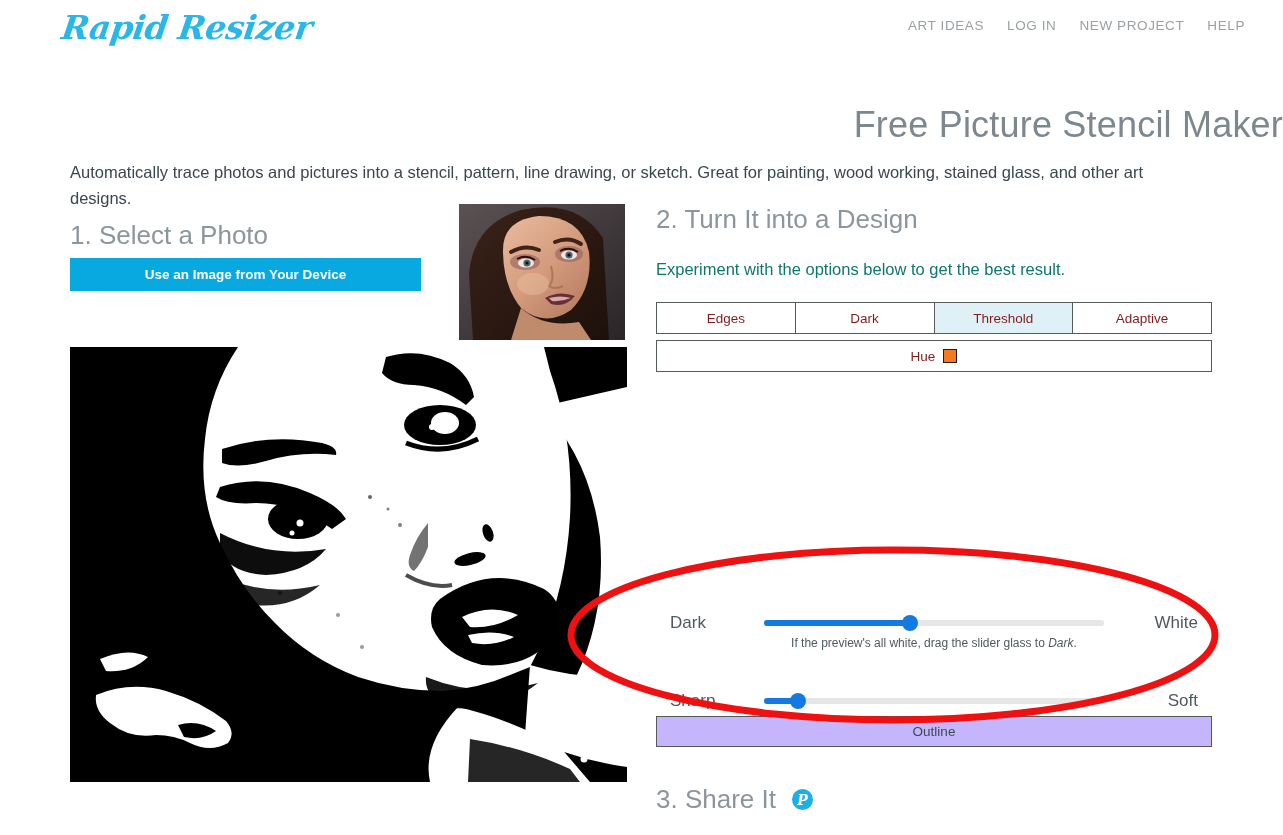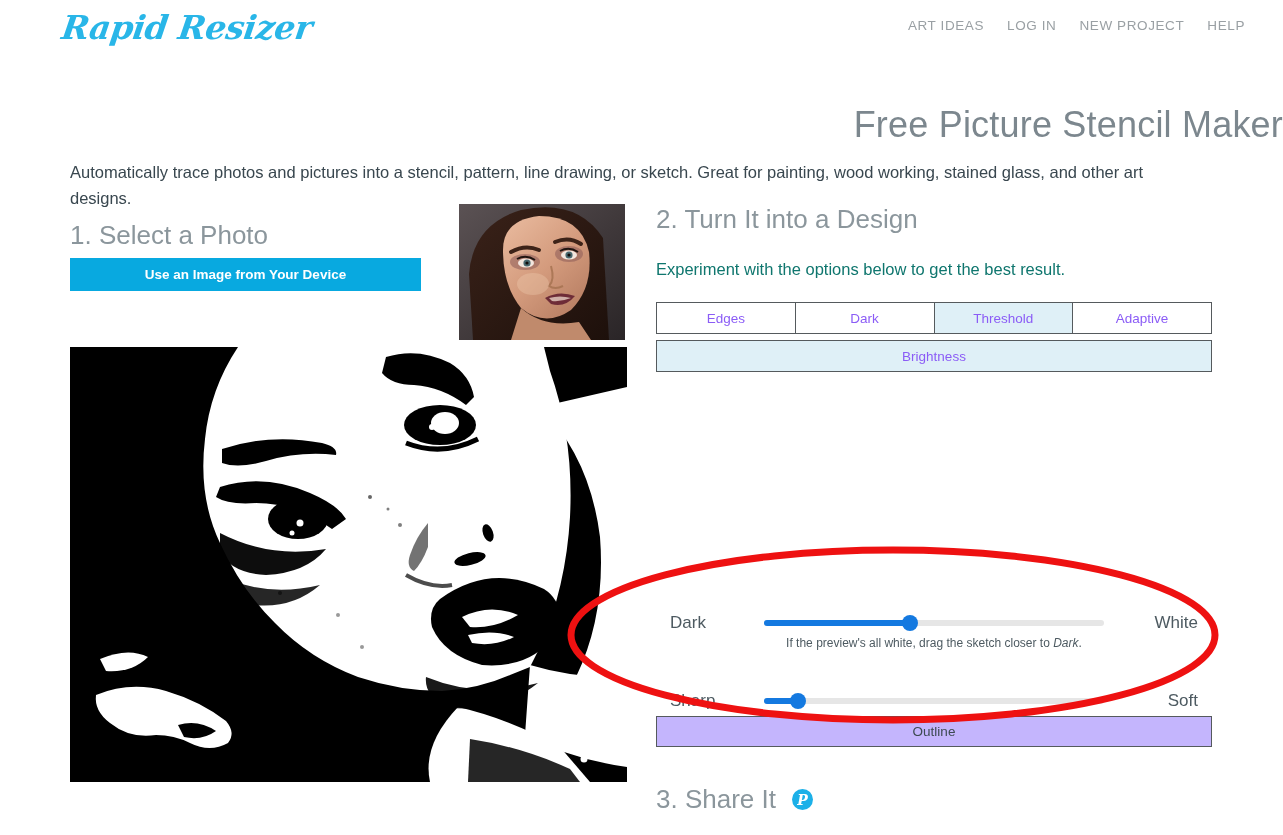--- a/index.html
+++ b/index.html
@@ -158,7 +158,7 @@
     align-items: center;
     justify-content: center;
     font-size: 13.5px;
-    color: #8b5cf6;
+    color: #7f1d1d;
     cursor: pointer;
     background: #ffffff;
     border-right: 1px solid #555a5d;

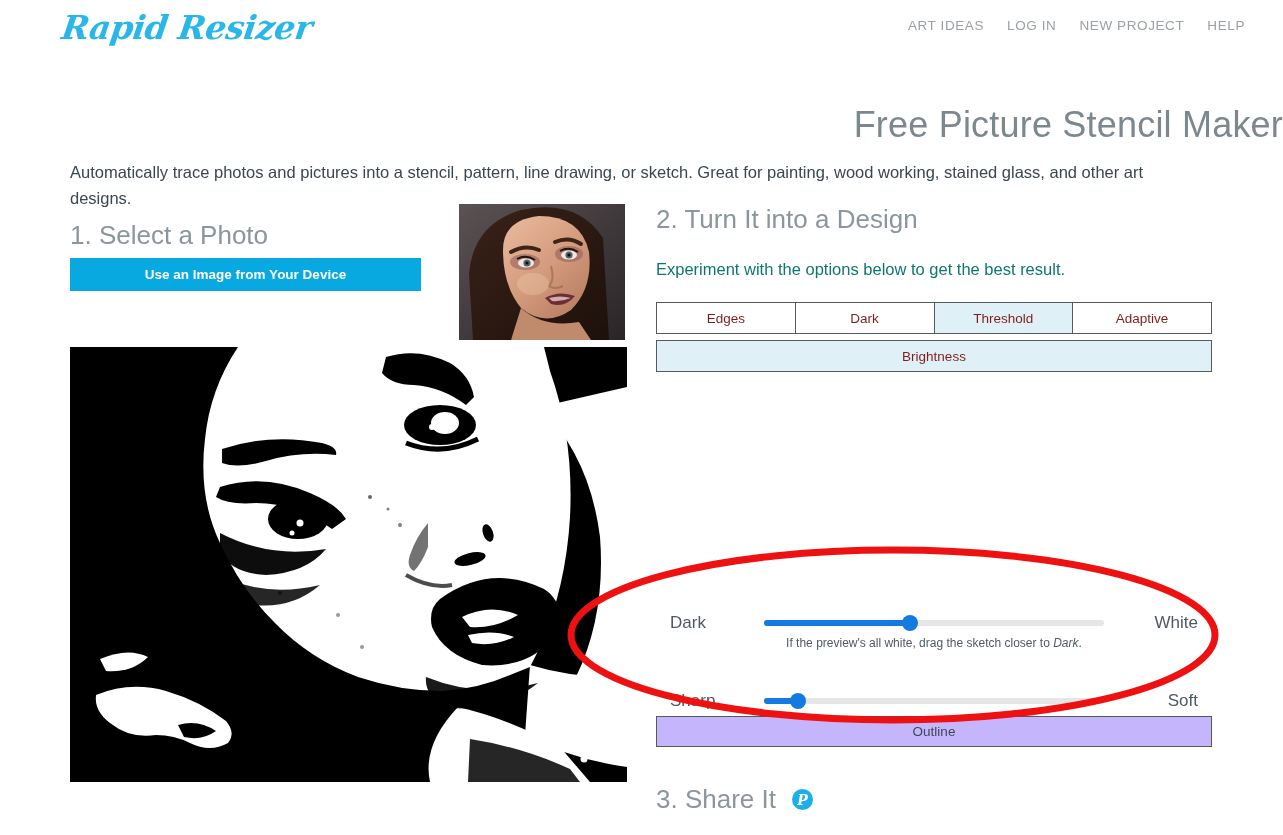--- a/index.html
+++ b/index.html
@@ -423,7 +423,6 @@
   </div>
 
   <div class="segmented" id="channel-tabs">
-    <div class="seg-item active">Brightness</div>
   </div>
 
   <div class="slider-row" id="brightness-slider-row">

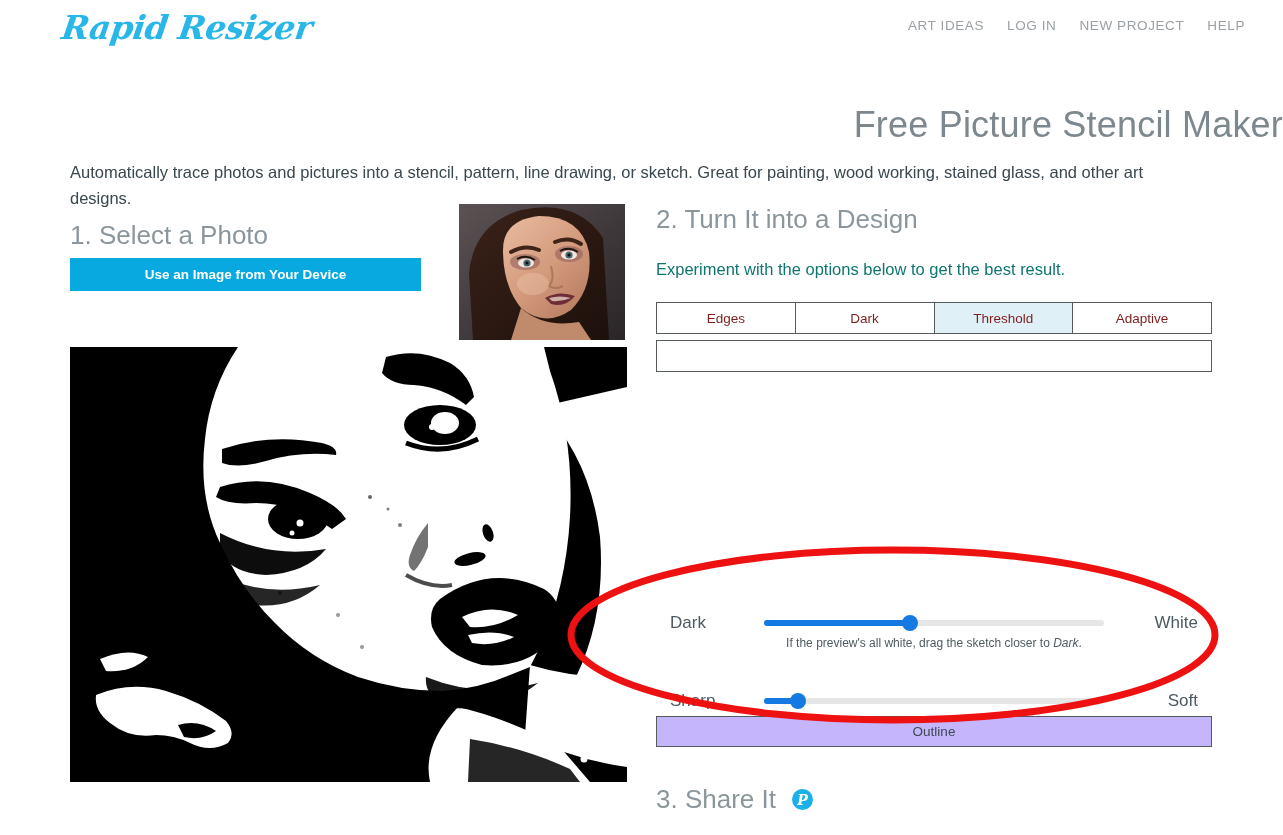--- a/index.html
+++ b/index.html
@@ -423,6 +423,10 @@
   </div>
 
   <div class="segmented" id="channel-tabs">
+    <div class="seg-item">
+      <span>Hue</span>
+      <span class="swatch" style="background: rgb(245, 121, 32);"></span>
+    </div>
   </div>
 
   <div class="slider-row" id="brightness-slider-row">

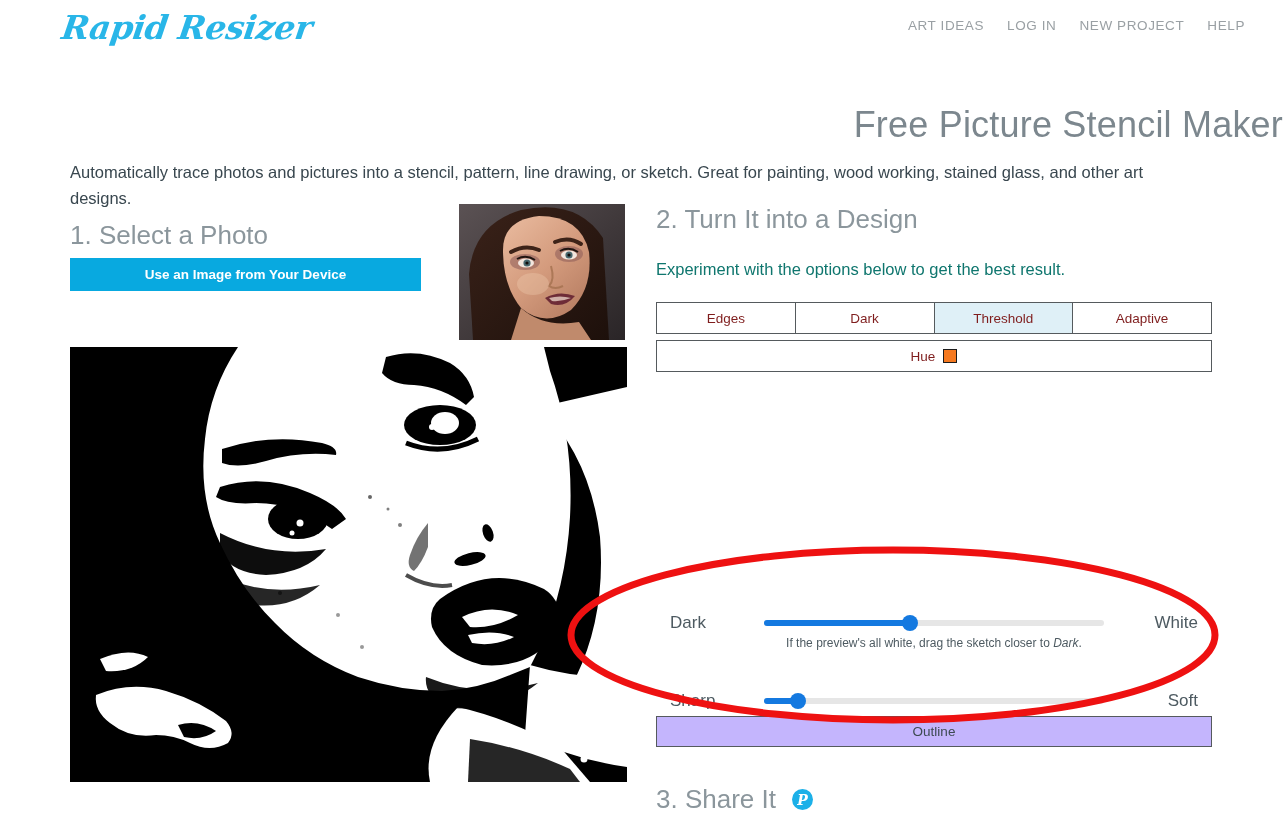--- a/index.html
+++ b/index.html
@@ -437,7 +437,7 @@
     </span>
     <span class="slider-label right">White</span>
   </div>
-  <div class="slider-hint"><span>If the preview's all white, drag the sketch closer to </span><i>Dark</i><span>.</span></div>
+  <div class="slider-hint"><span>If the preview's all white, drag the slider glass to </span><i>Dark</i><span>.</span></div>
 
   <div class="slider-row" id="sharpness-slider-row">
     <span class="slider-label left">Sharp</span>

